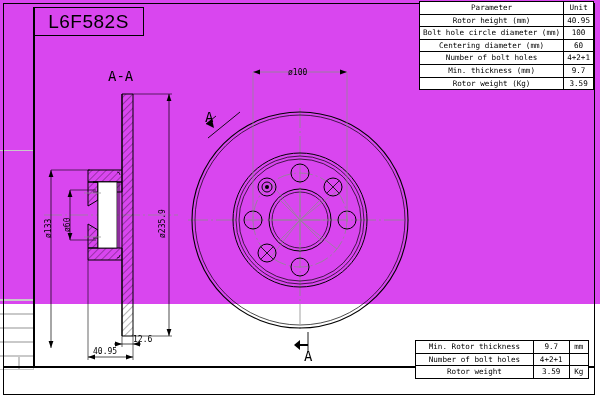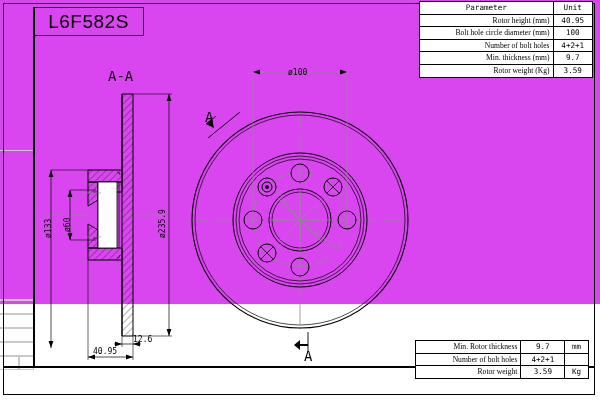--- a/index.html
+++ b/index.html
@@ -31,7 +31,7 @@
       font-size:7.6px;line-height:1;background:#fff;}
   table.spec td{border:.9px solid #000;padding:2px 3px;white-space:nowrap;}
   table.spec td.hdr{text-align:center;}
-  table.spec td.lbl{text-align:right;font-family:Liberation Serif, serif;}
+  table.spec td.lbl{text-align:center;}
   table.spec td.val{text-align:center;}
   table.spec td.unit{text-align:center;}
 

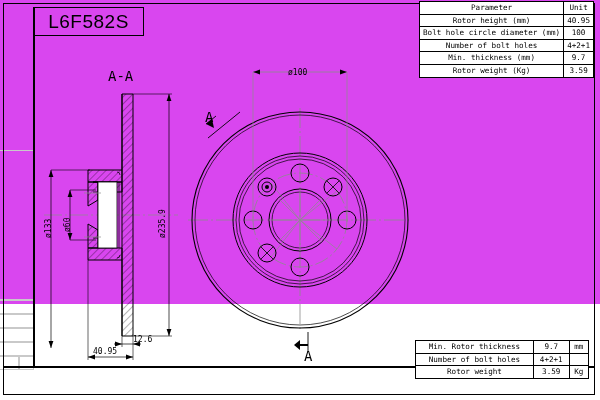--- a/index.html
+++ b/index.html
@@ -81,6 +81,10 @@
           <td class="unit">100</td>
         </tr>
         <tr>
+          <td class="lbl">Centering diameter (mm)</td>
+          <td class="unit">60</td>
+        </tr>
+        <tr>
           <td class="lbl">Number of bolt holes</td>
           <td class="unit">4+2+1</td>
         </tr>

